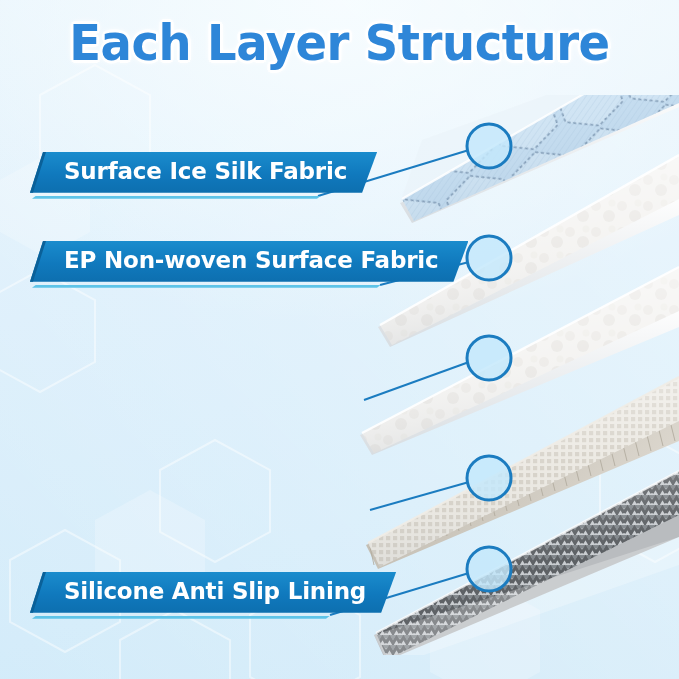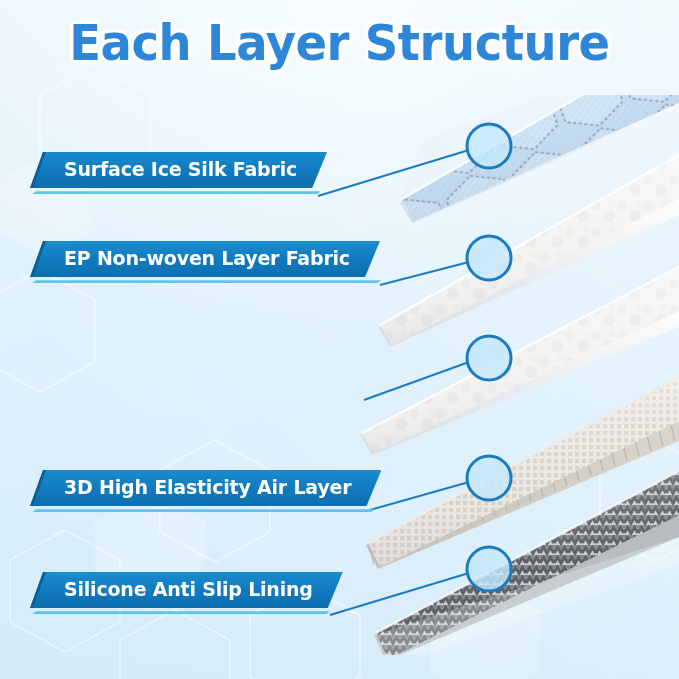--- a/index.html
+++ b/index.html
@@ -82,7 +82,7 @@
     background: linear-gradient(180deg, #1a8ccd 0%, #1079bd 55%, #0d6faf 100%);
     color: #ffffff;
     font-family: "DejaVu Sans", sans-serif;
-    font-size: 19px;
+    font-size: 23px;
     font-weight: bold;
     letter-spacing: -0.2px;
     white-space: nowrap;

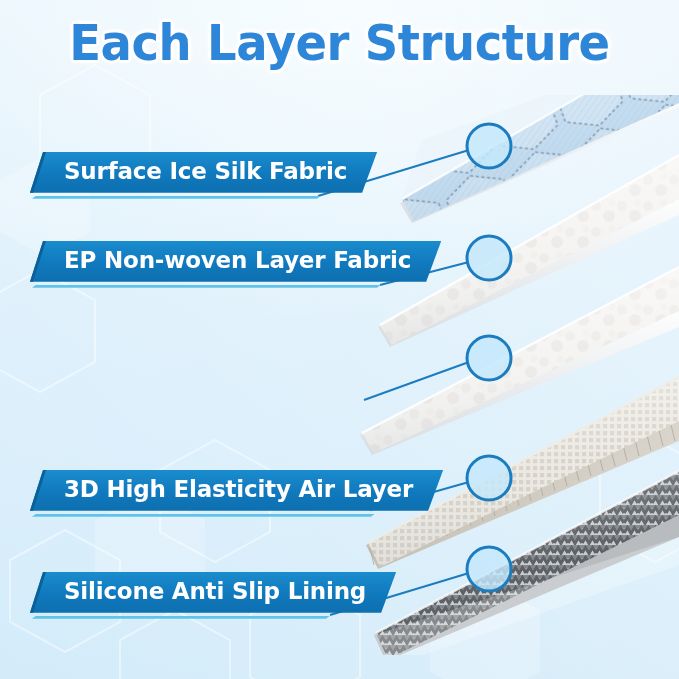--- a/index.html
+++ b/index.html
@@ -333,7 +333,7 @@
 
   <div class="callout" style="top:241px;">
     <div class="banner-wrap">
-      <div class="banner">EP Non-woven Layer Fabric</div>
+      <div class="banner">EP Non-woven Surface Fabric</div>
       <div class="banner-nose"></div>
       <div class="banner-underline" style="width: 349px;"></div>
     </div>

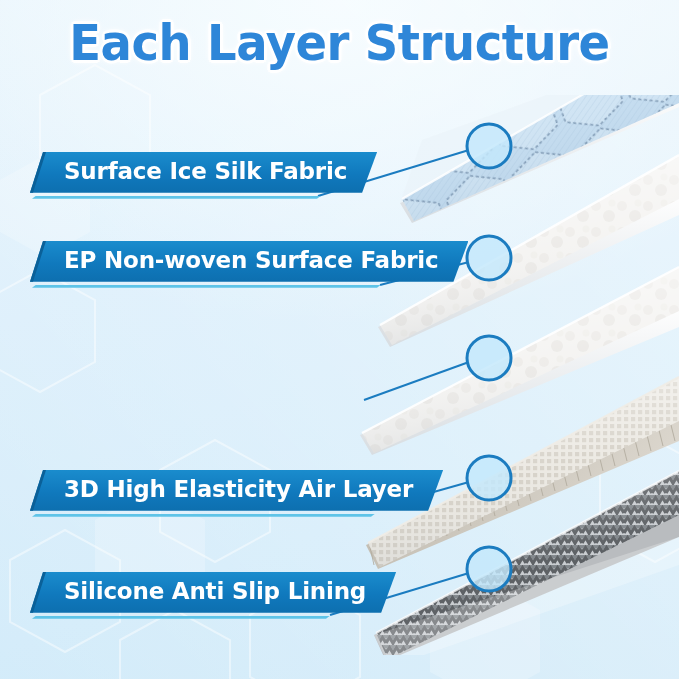--- a/index.html
+++ b/index.html
@@ -340,13 +340,6 @@
   </div>
 
 
-  <div class="callout" style="top:470px;">
-    <div class="banner-wrap">
-      <div class="banner">3D High Elasticity Air Layer</div>
-      <div class="banner-nose"></div>
-      <div class="banner-underline" style="width: 343px;"></div>
-    </div>
-  </div>
 
   <div class="callout" style="top:572px;">
     <div class="banner-wrap">

